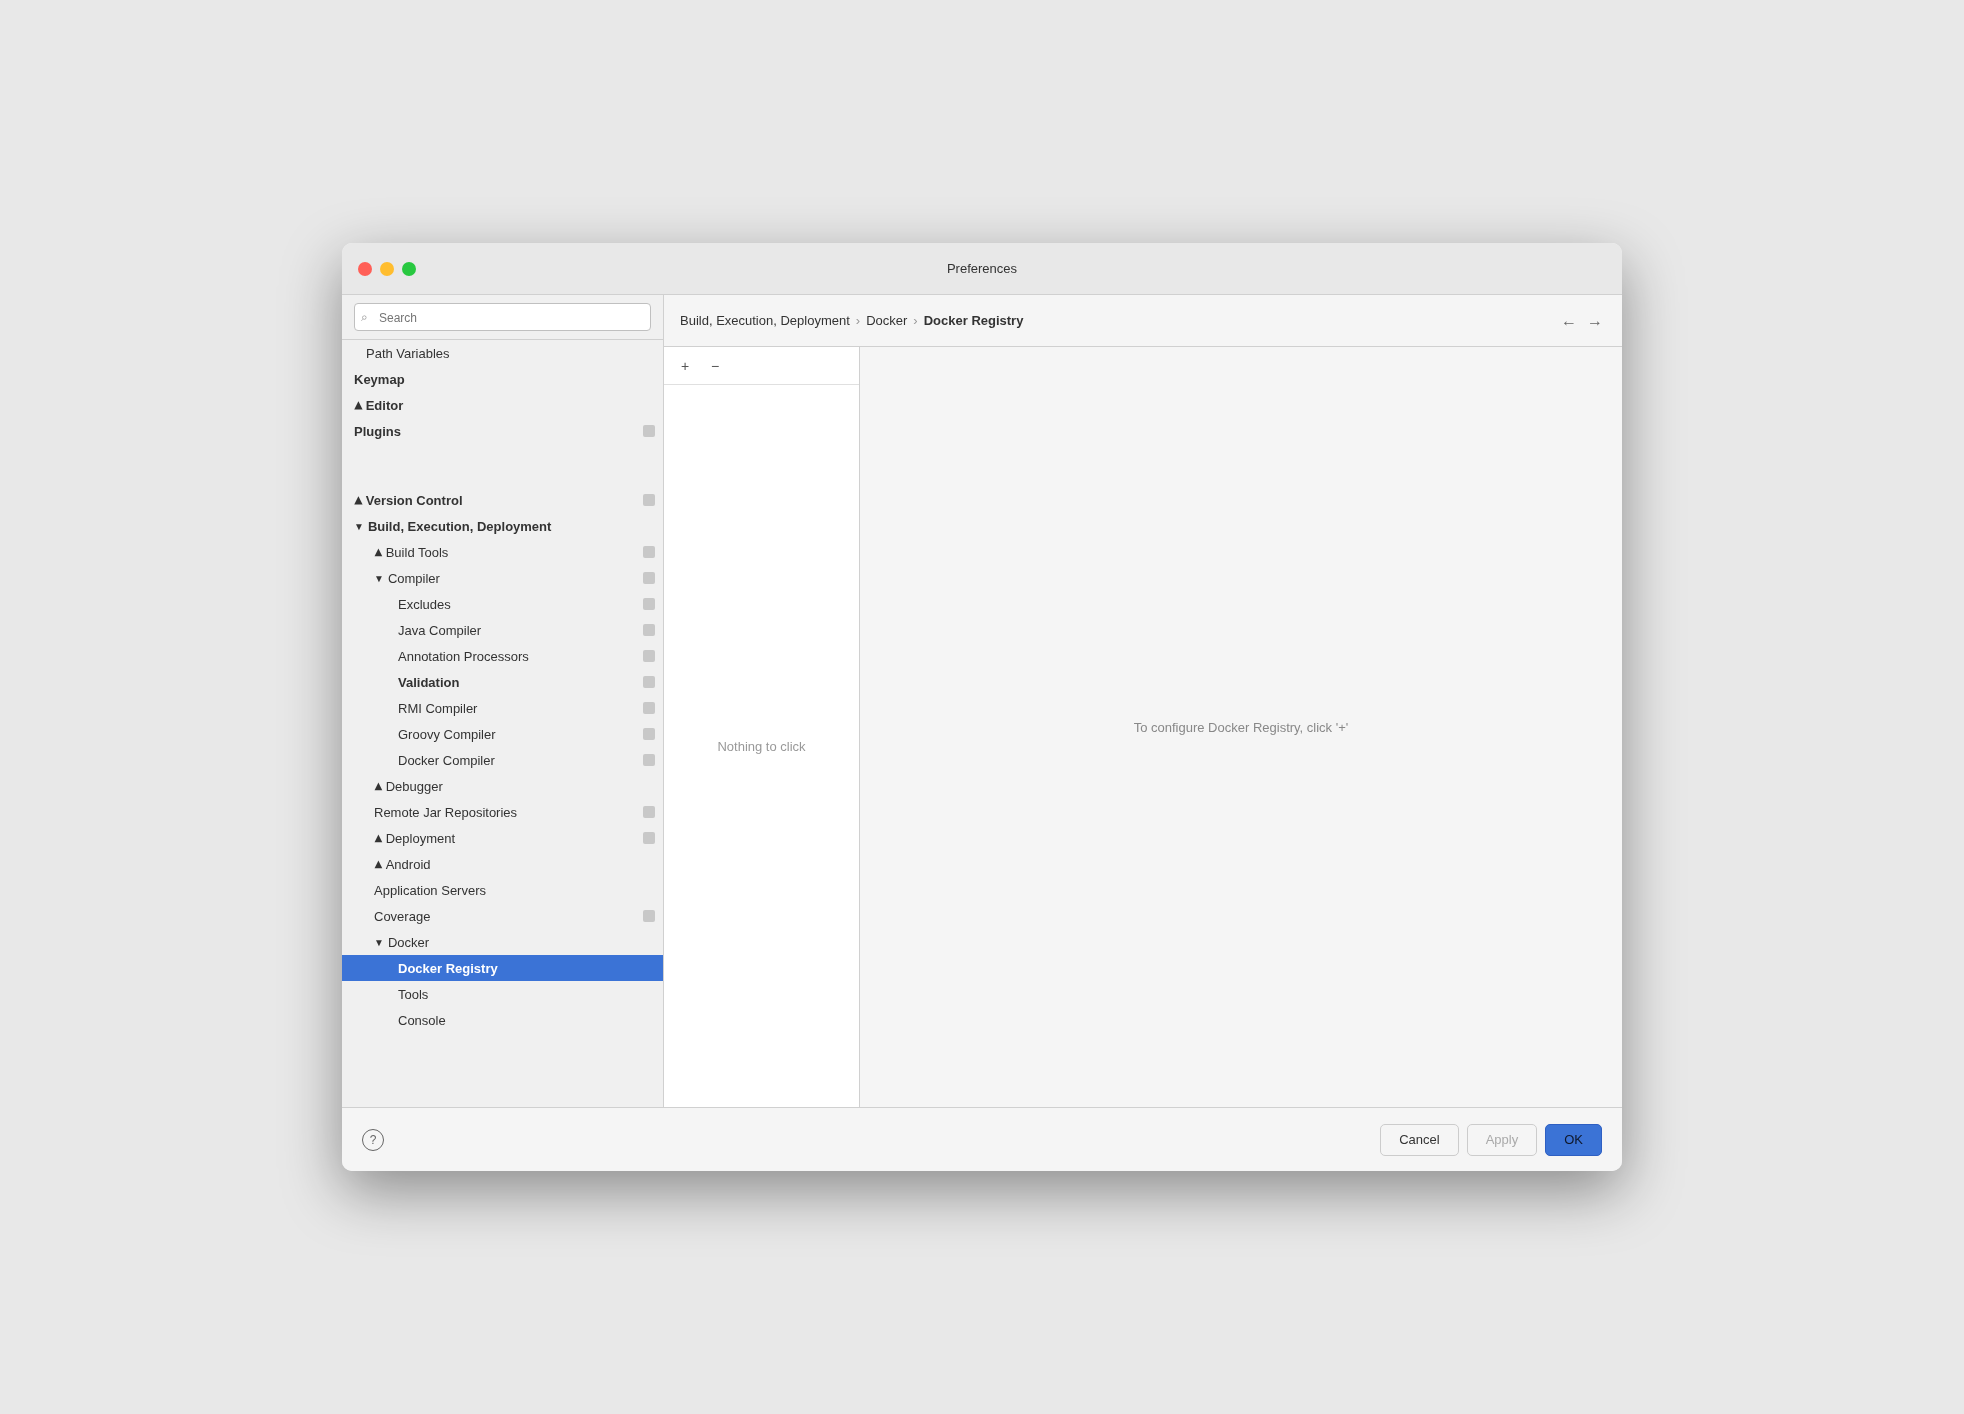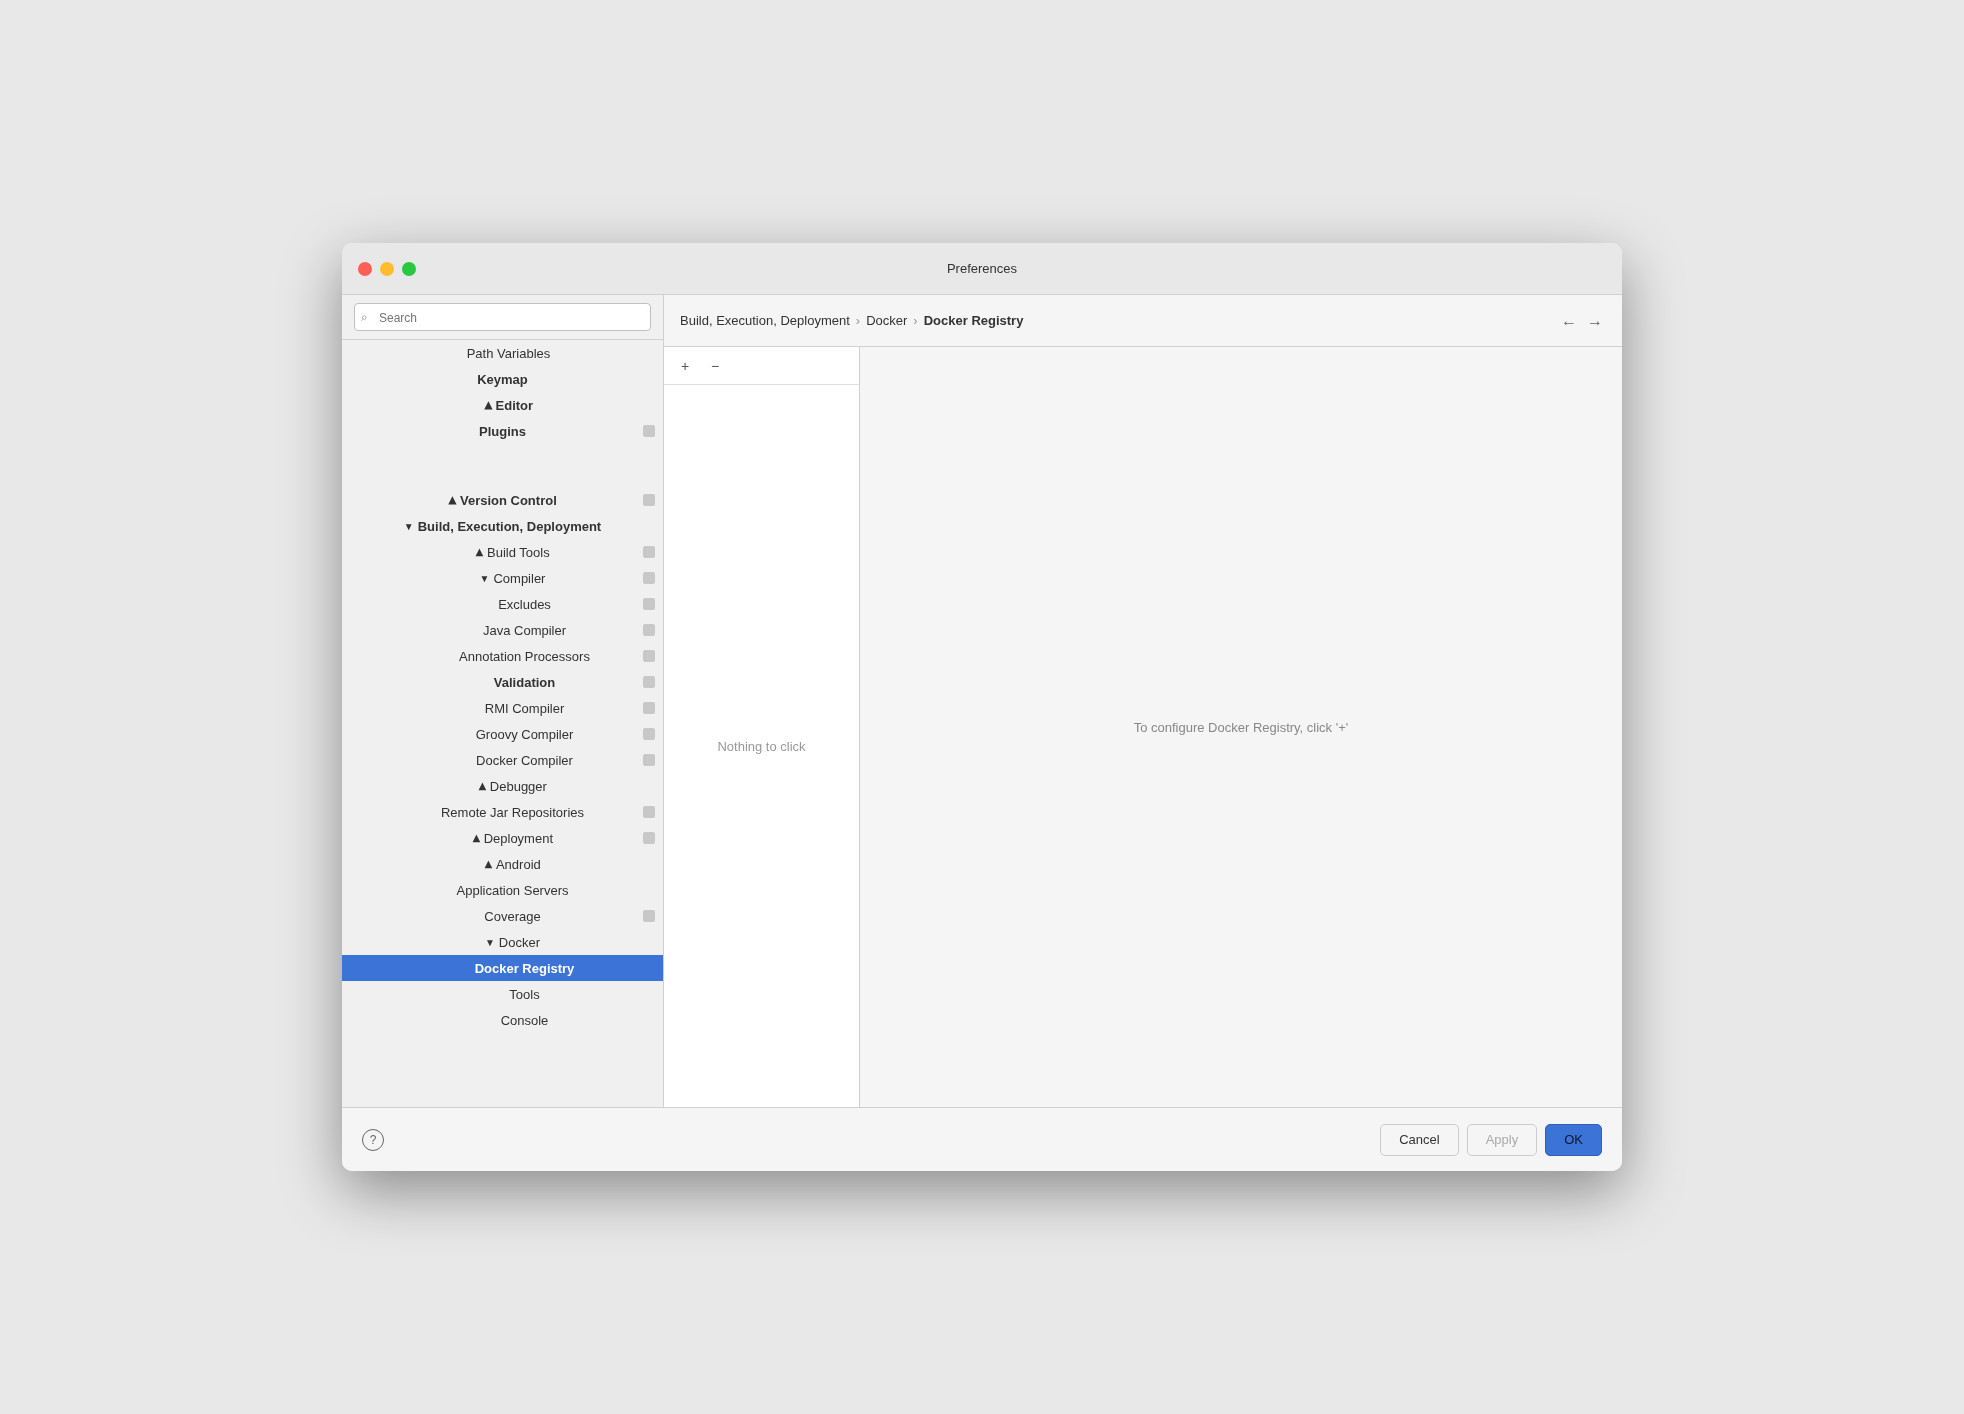--- a/index.html
+++ b/index.html
@@ -116,7 +116,6 @@
       font-size: 13px;
       position: relative;
       min-height: 26px;
-      justify-content: center;
     }
     .nav-item.selected {
       background: #3b73d6;

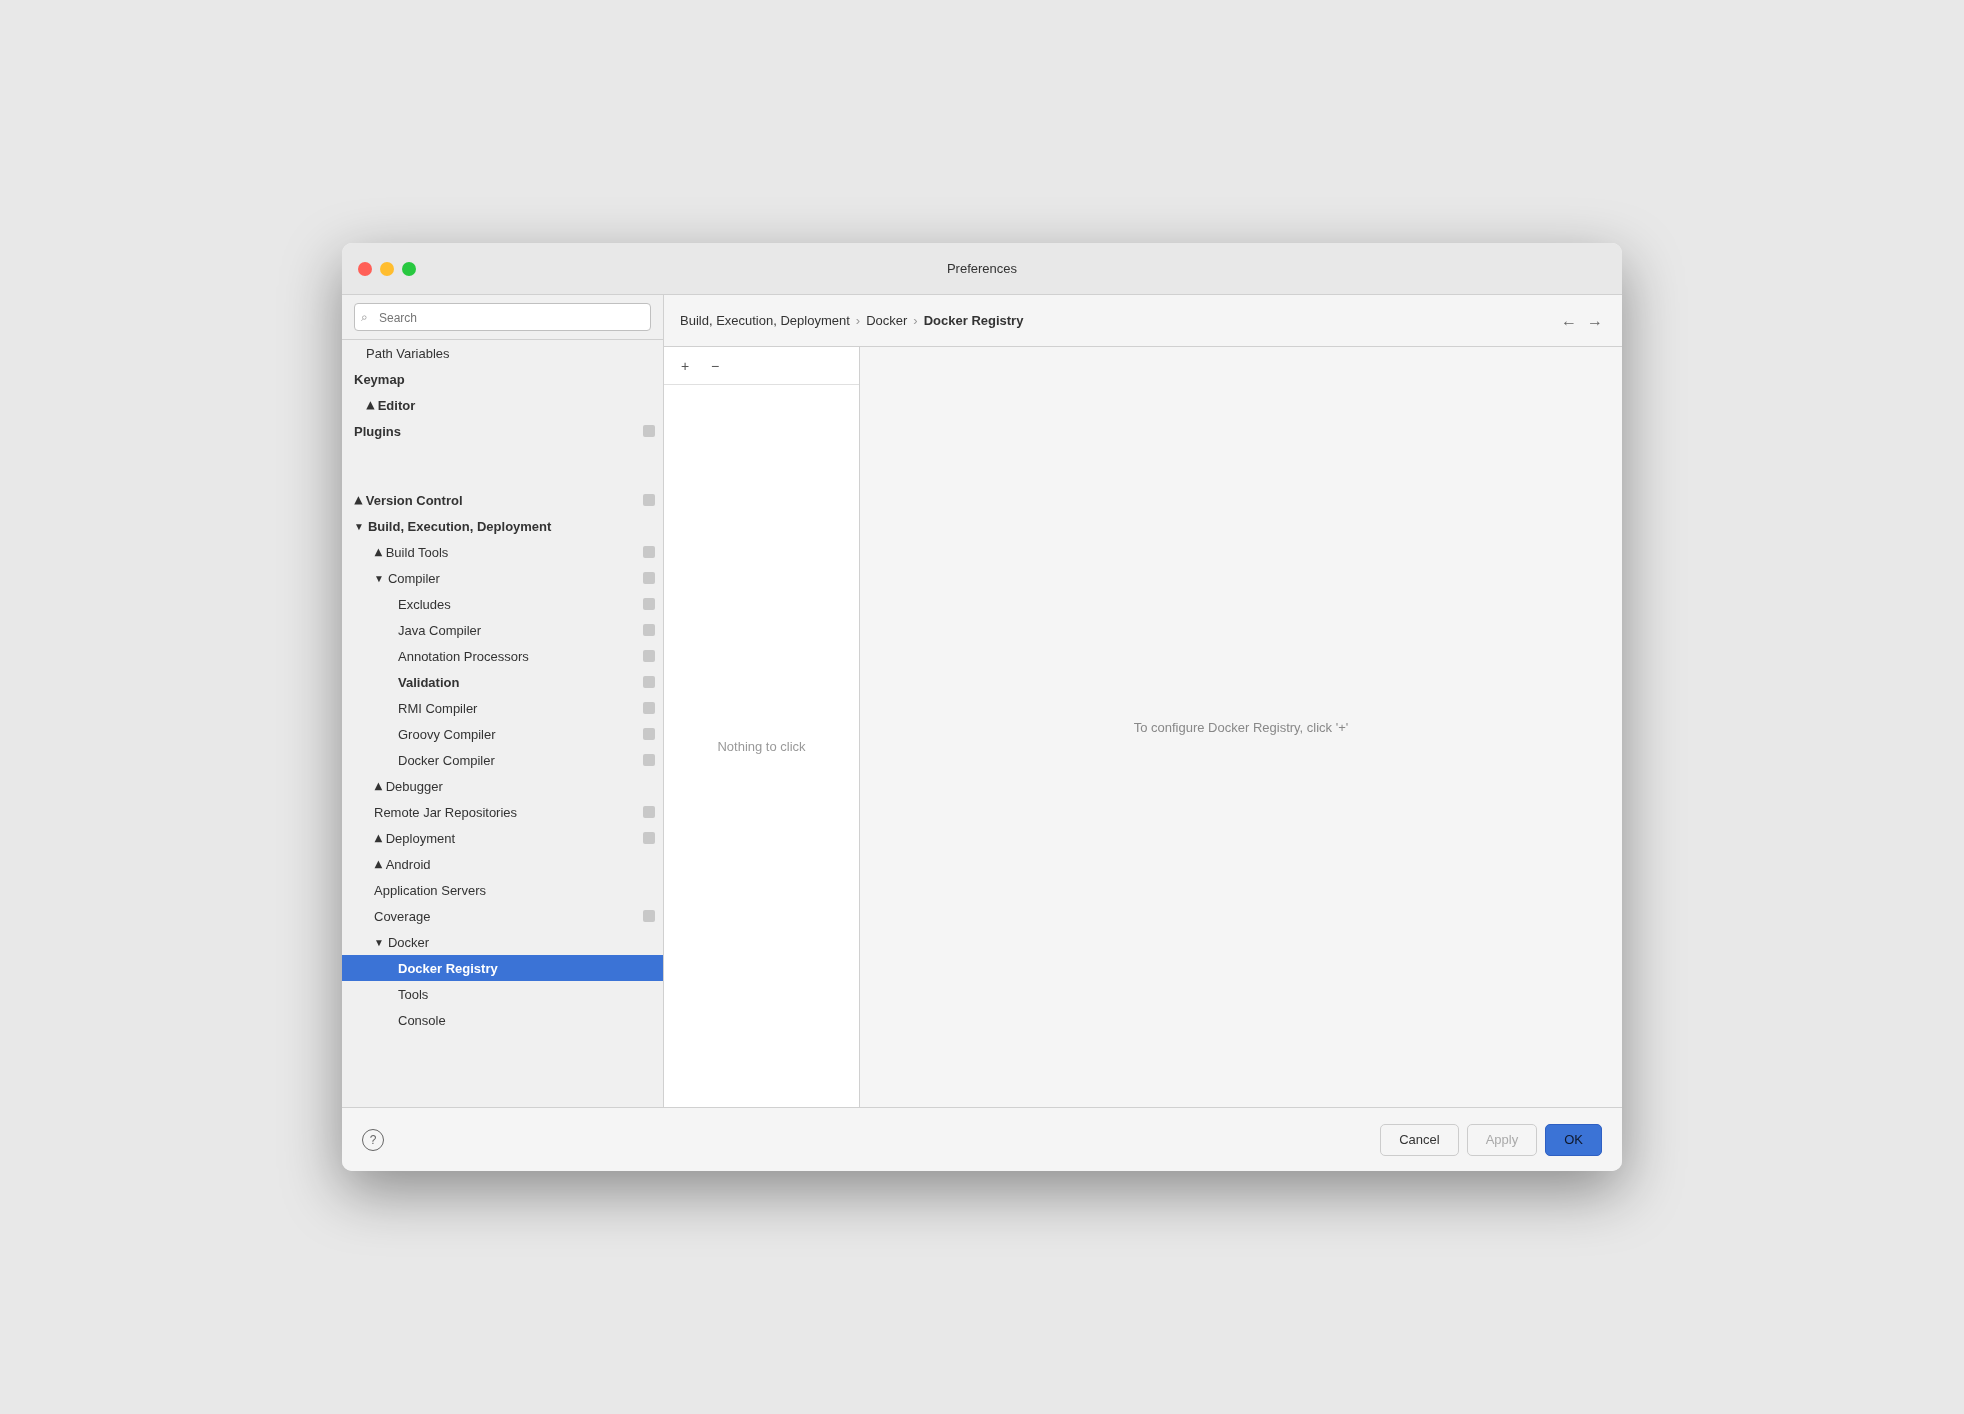--- a/index.html
+++ b/index.html
@@ -318,7 +318,7 @@
           <span>Keymap</span>
         </div>
 
-        <div class="nav-item nav-indent-0" style="padding-left:12px; font-weight:600;margin-left:12px;">
+        <div class="nav-item nav-indent-0" style="padding-left:12px; font-weight:600;">
           <span class="chevron closed">▶</span>
           <span>Editor</span>
         </div>

